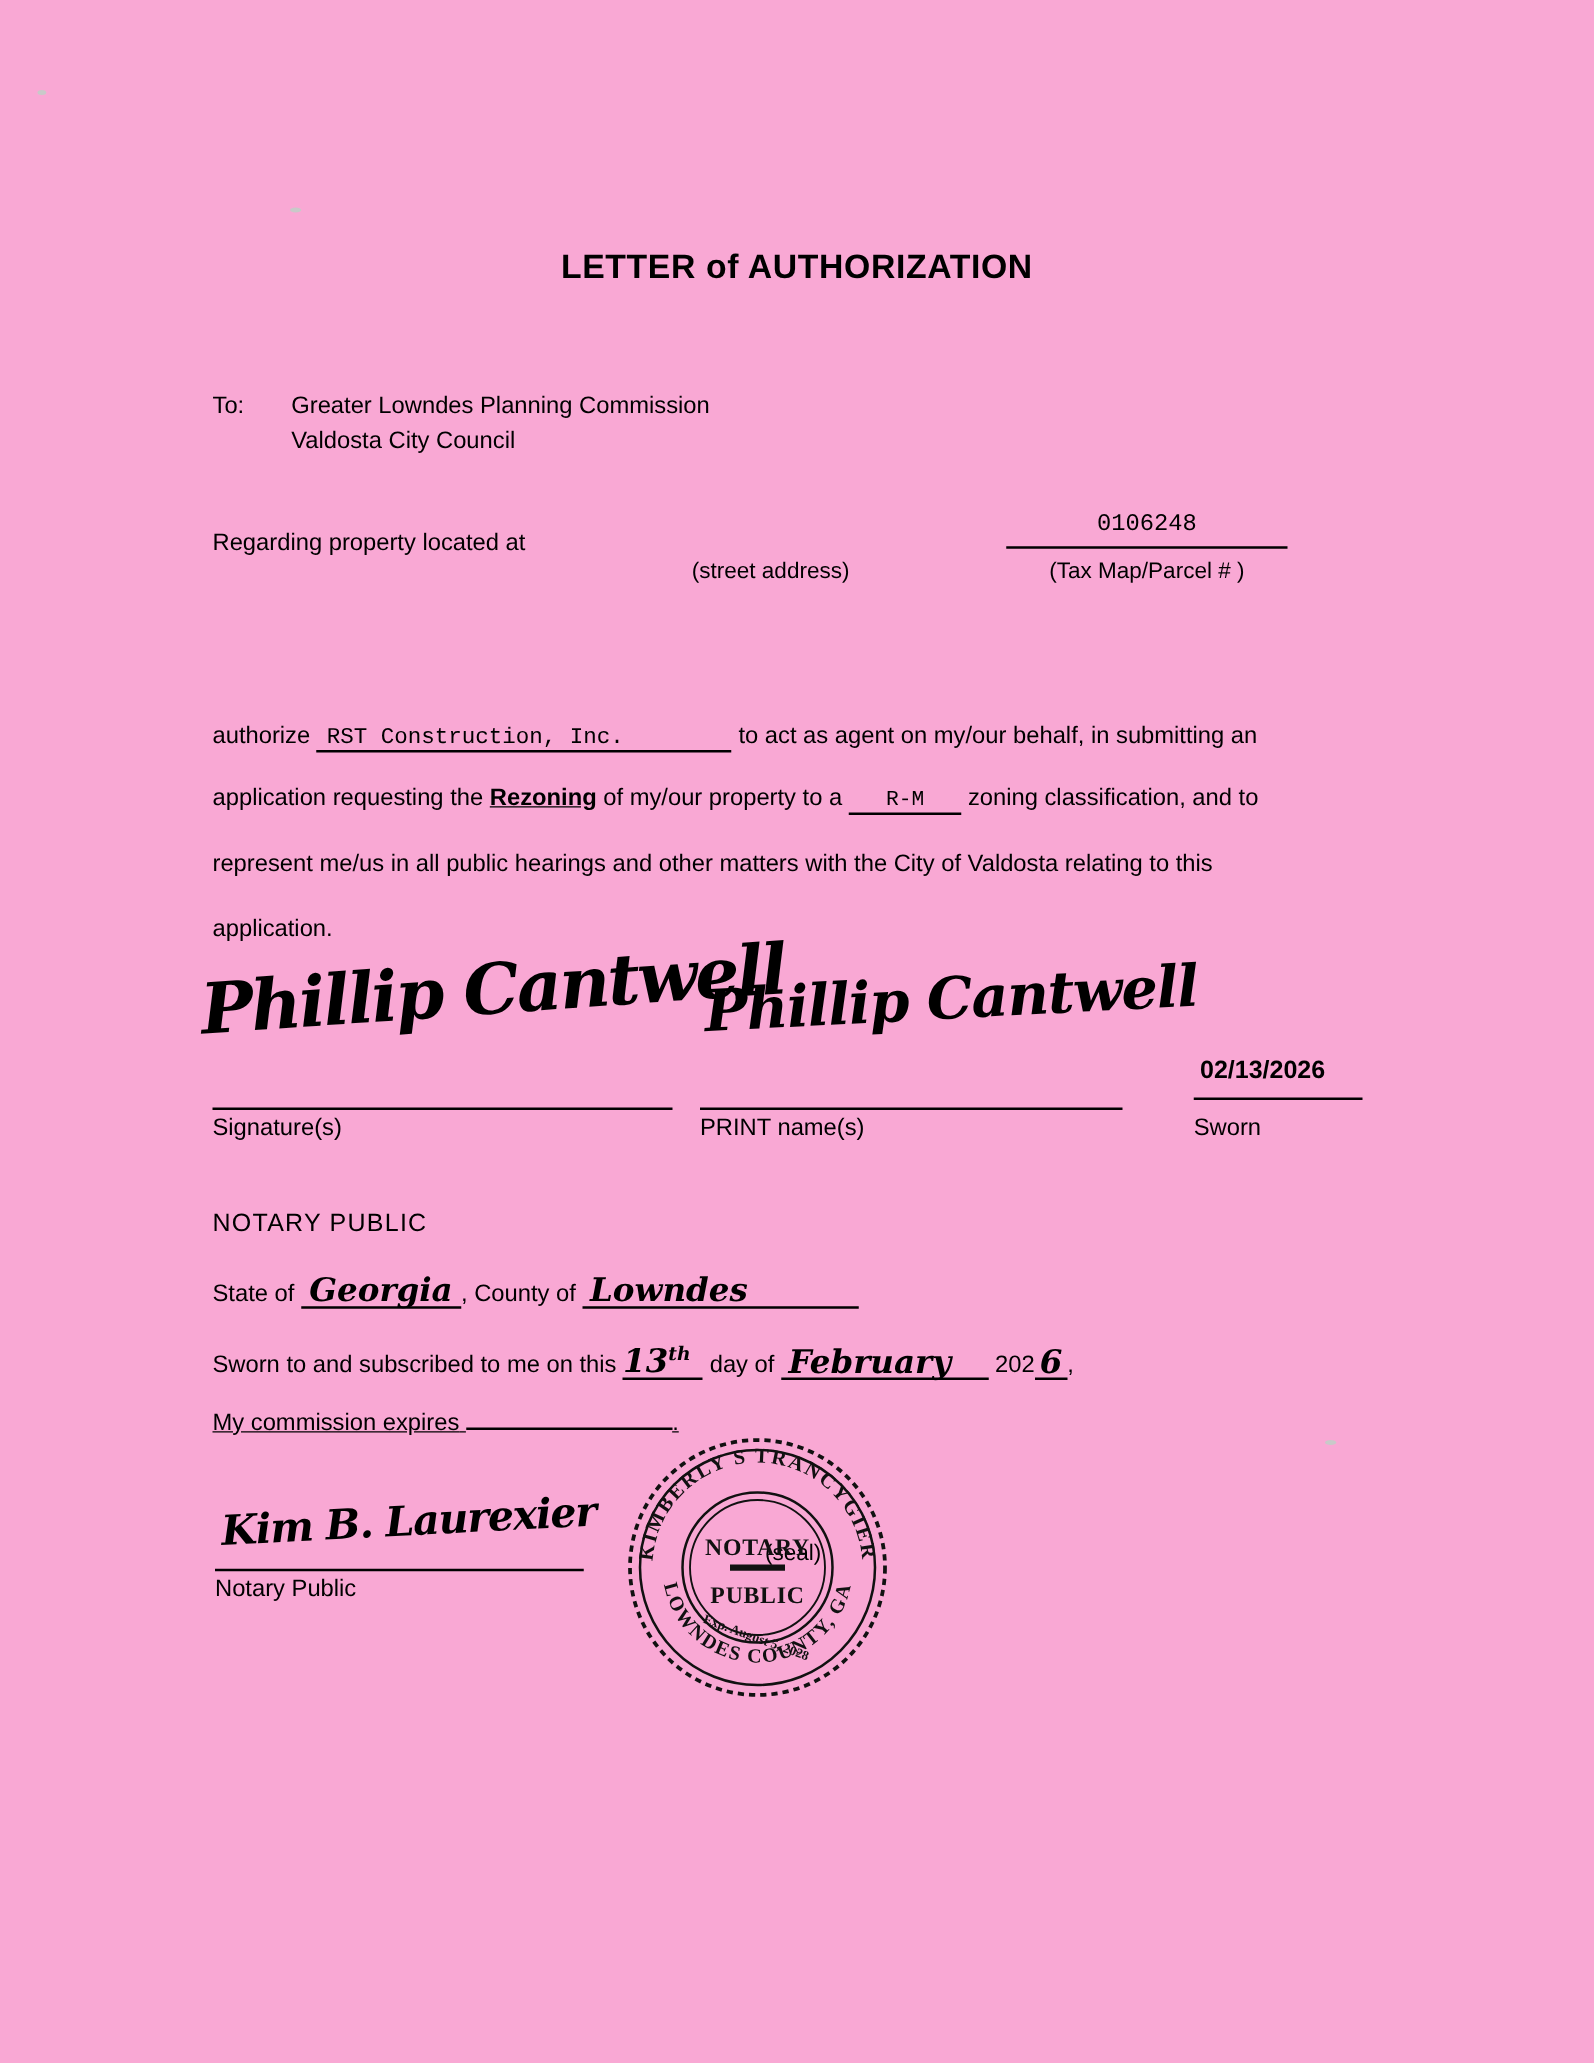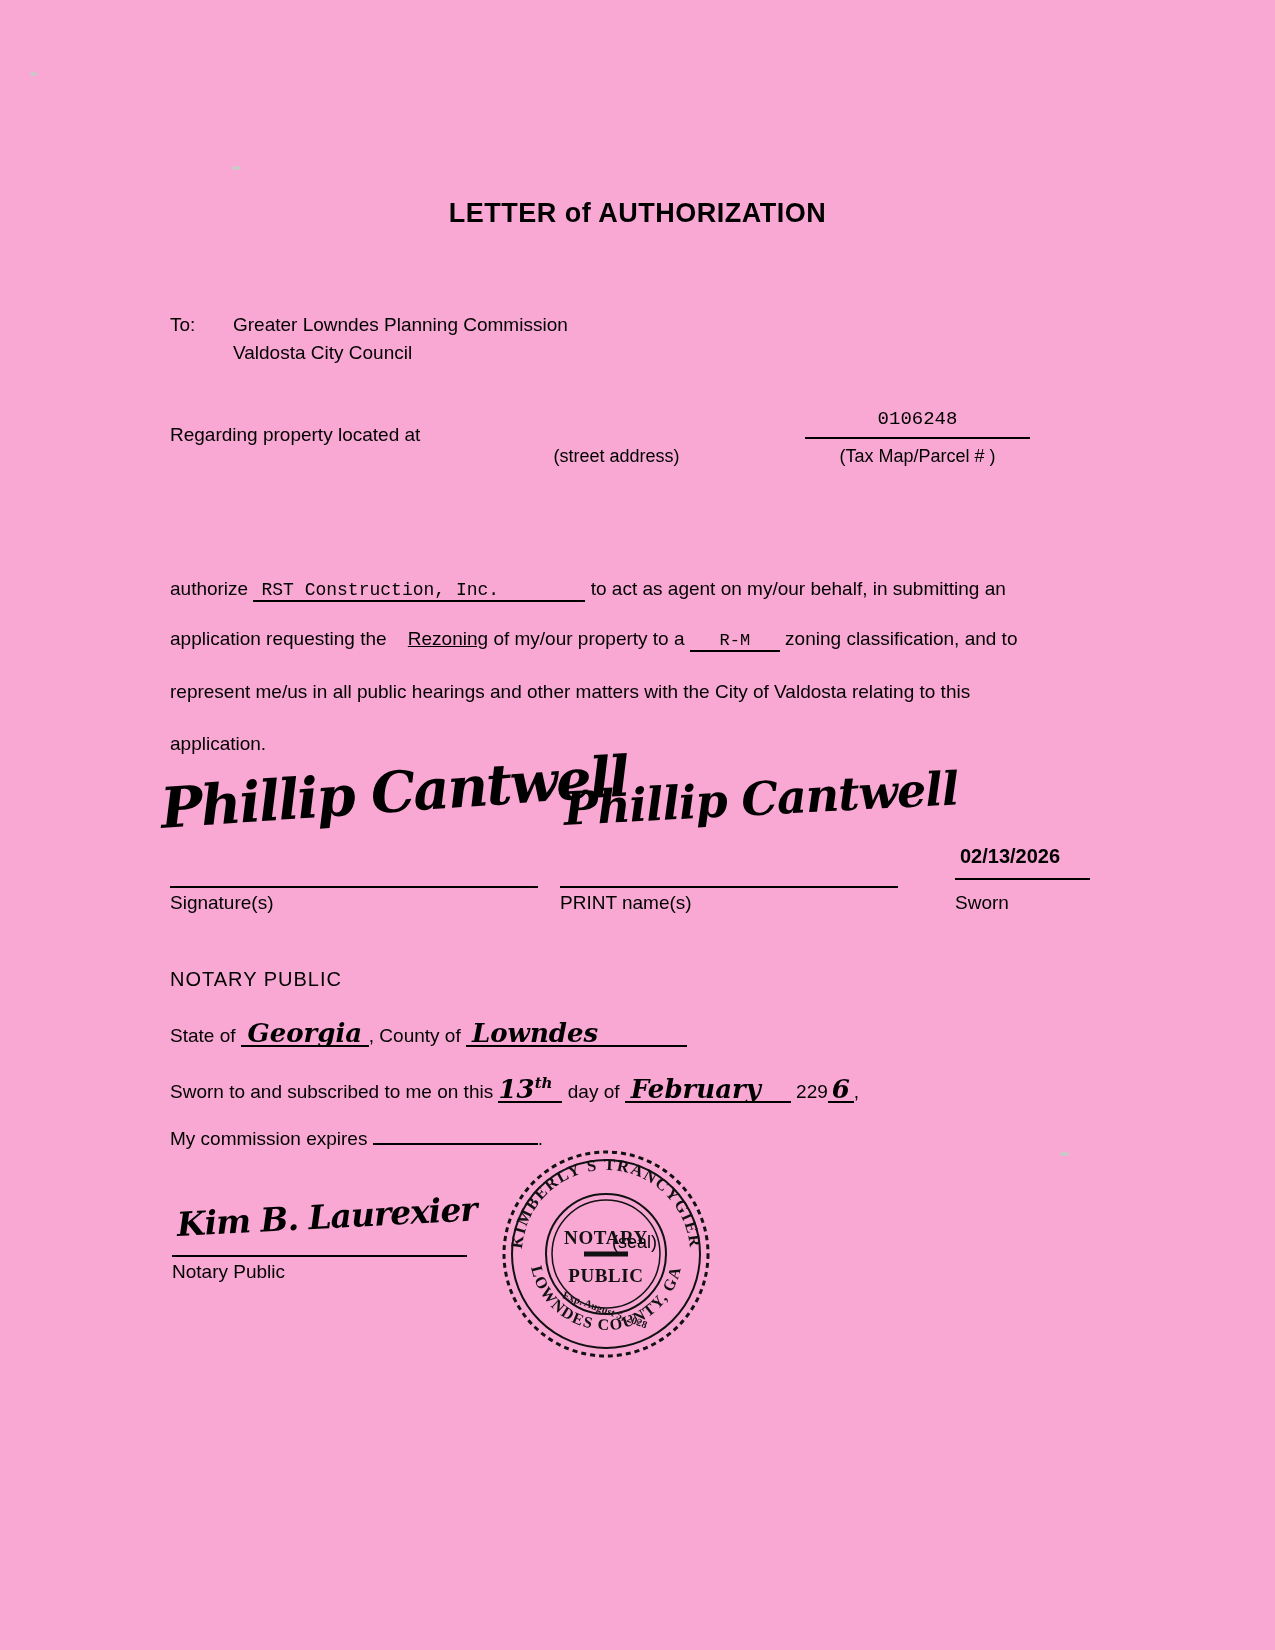--- a/index.html
+++ b/index.html
@@ -119,9 +119,8 @@
     font-size: 17px;
   }
   .rezoning-word {
-    font-weight: normal;
+    font-weight: bold;
     text-decoration: underline;
-    margin-left: 16px;
   }
 
   

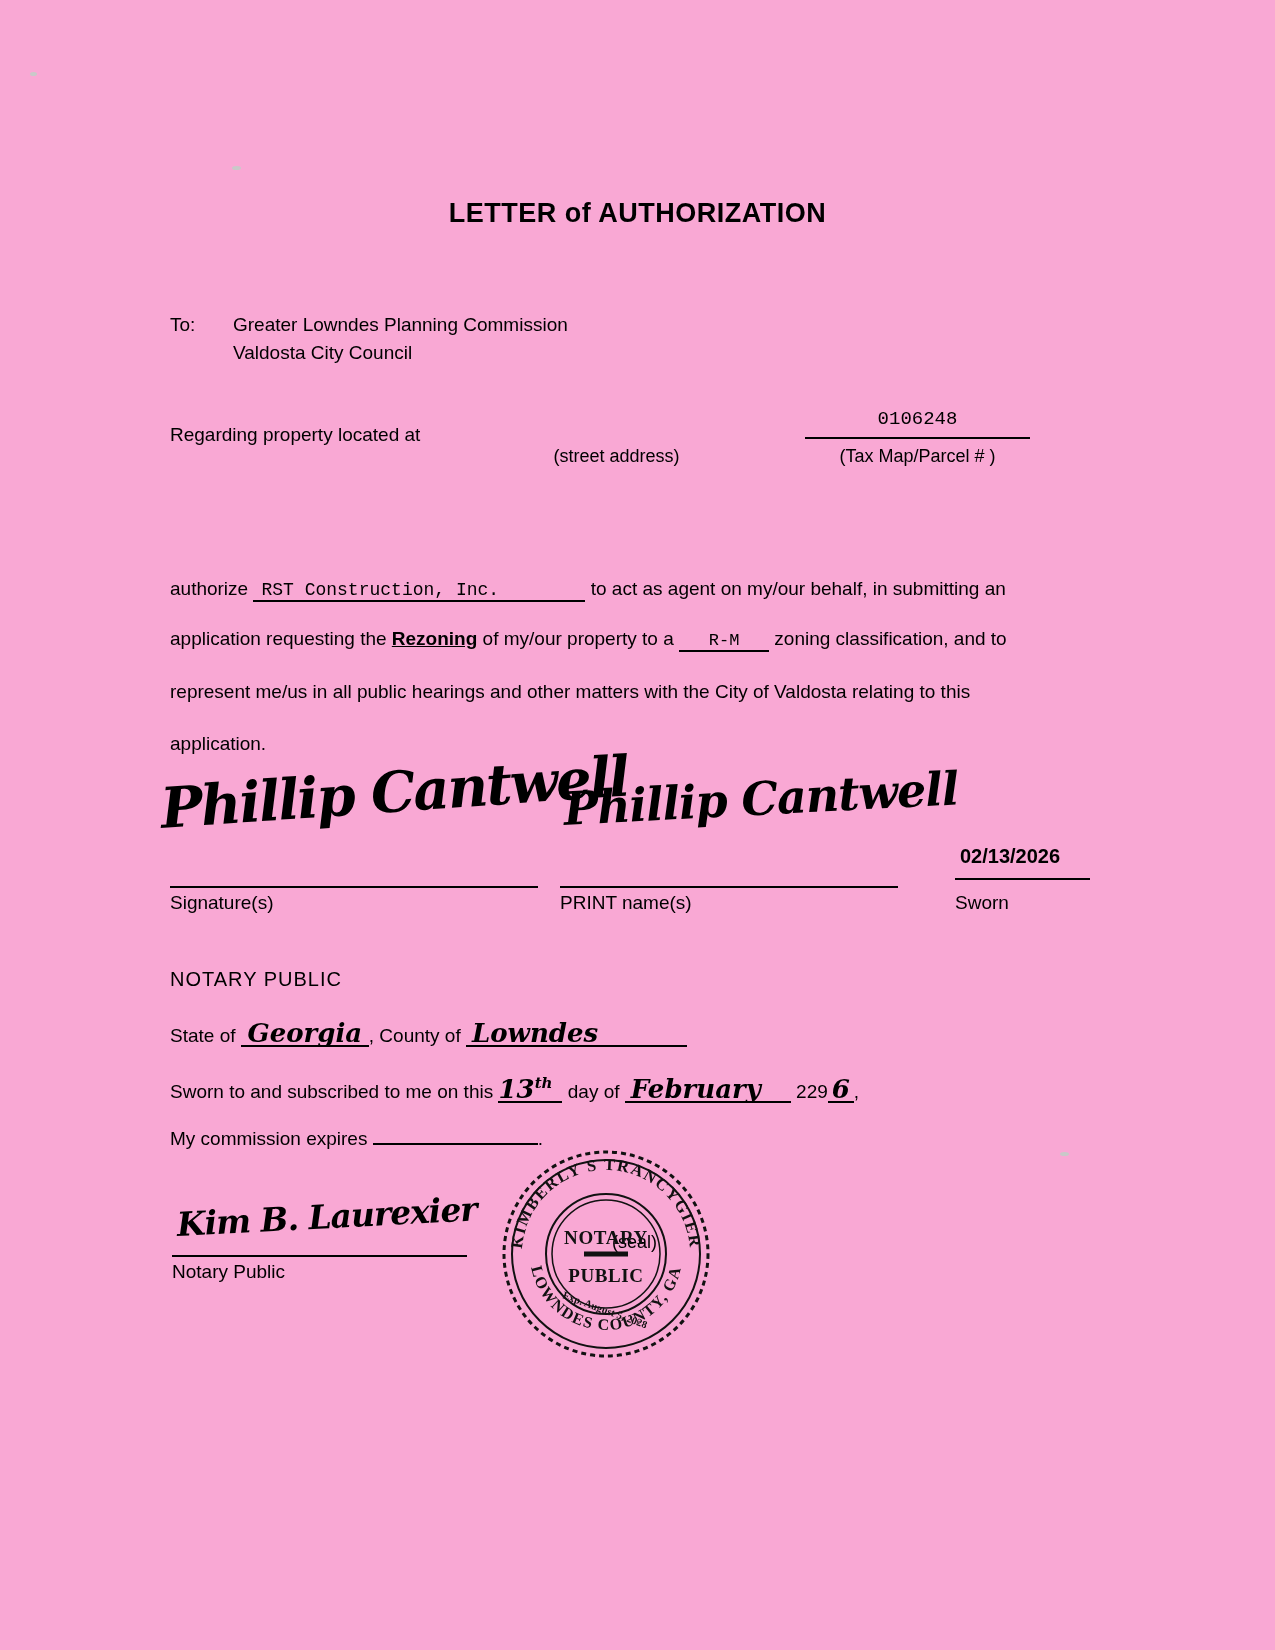--- a/index.html
+++ b/index.html
@@ -345,7 +345,7 @@
     <span class="fill-day hand-sm"><span>13</span><span class="sup-th">th</span></span>
     <span>day of</span>
     <span class="fill-month hand-sm">February</span>
-    <span>229</span><span class="fill-yeardigit hand-sm">6</span><span>,</span>
+    <span>202</span><span class="fill-yeardigit hand-sm">6</span><span>,</span>
   </div>
 
   <div class="abs notary-line nl3">

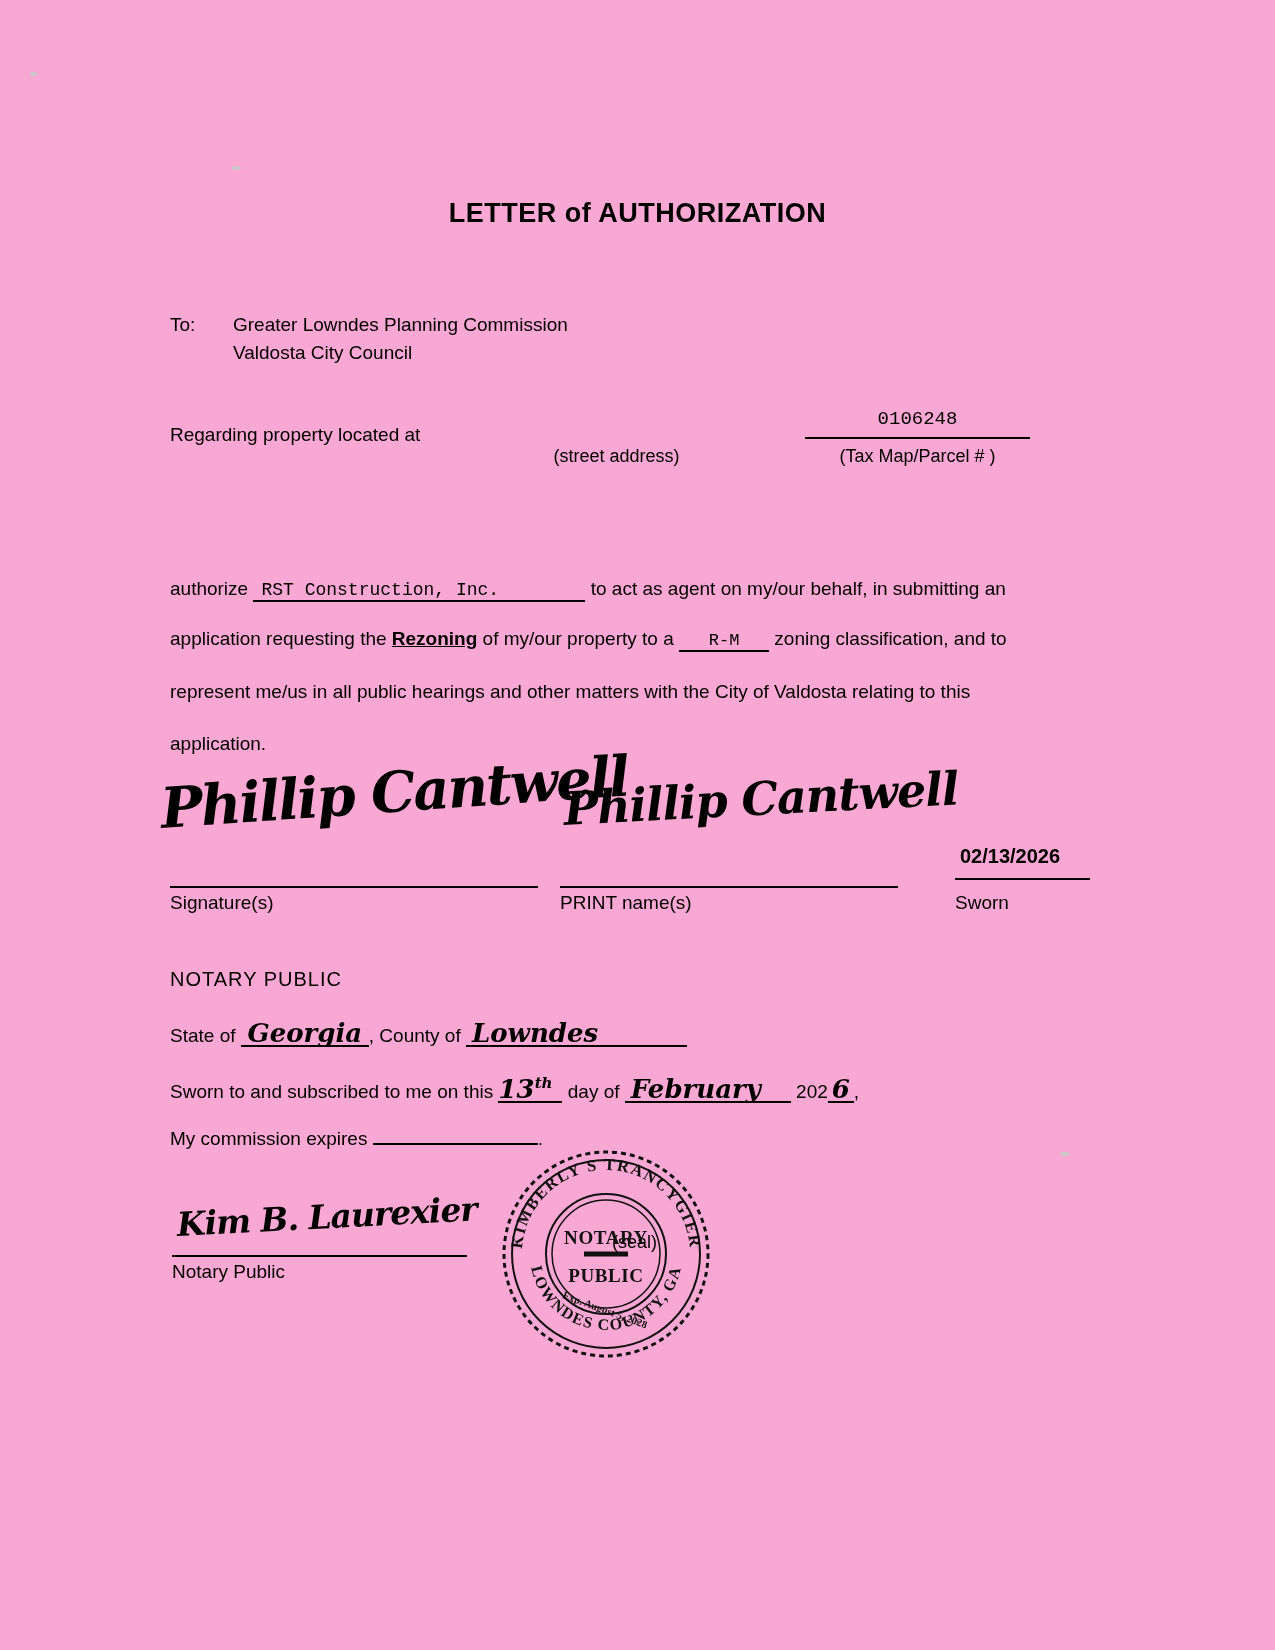--- a/index.html
+++ b/index.html
@@ -182,7 +182,7 @@
   }
   .nl1 { top: 1022px; }
   .nl2 { top: 1077px; }
-  .nl3 { top: 1128px; }
+  .nl3 { top: 1128px; text-decoration: underline; }
 
   .fill-state {
     display: inline-block;

